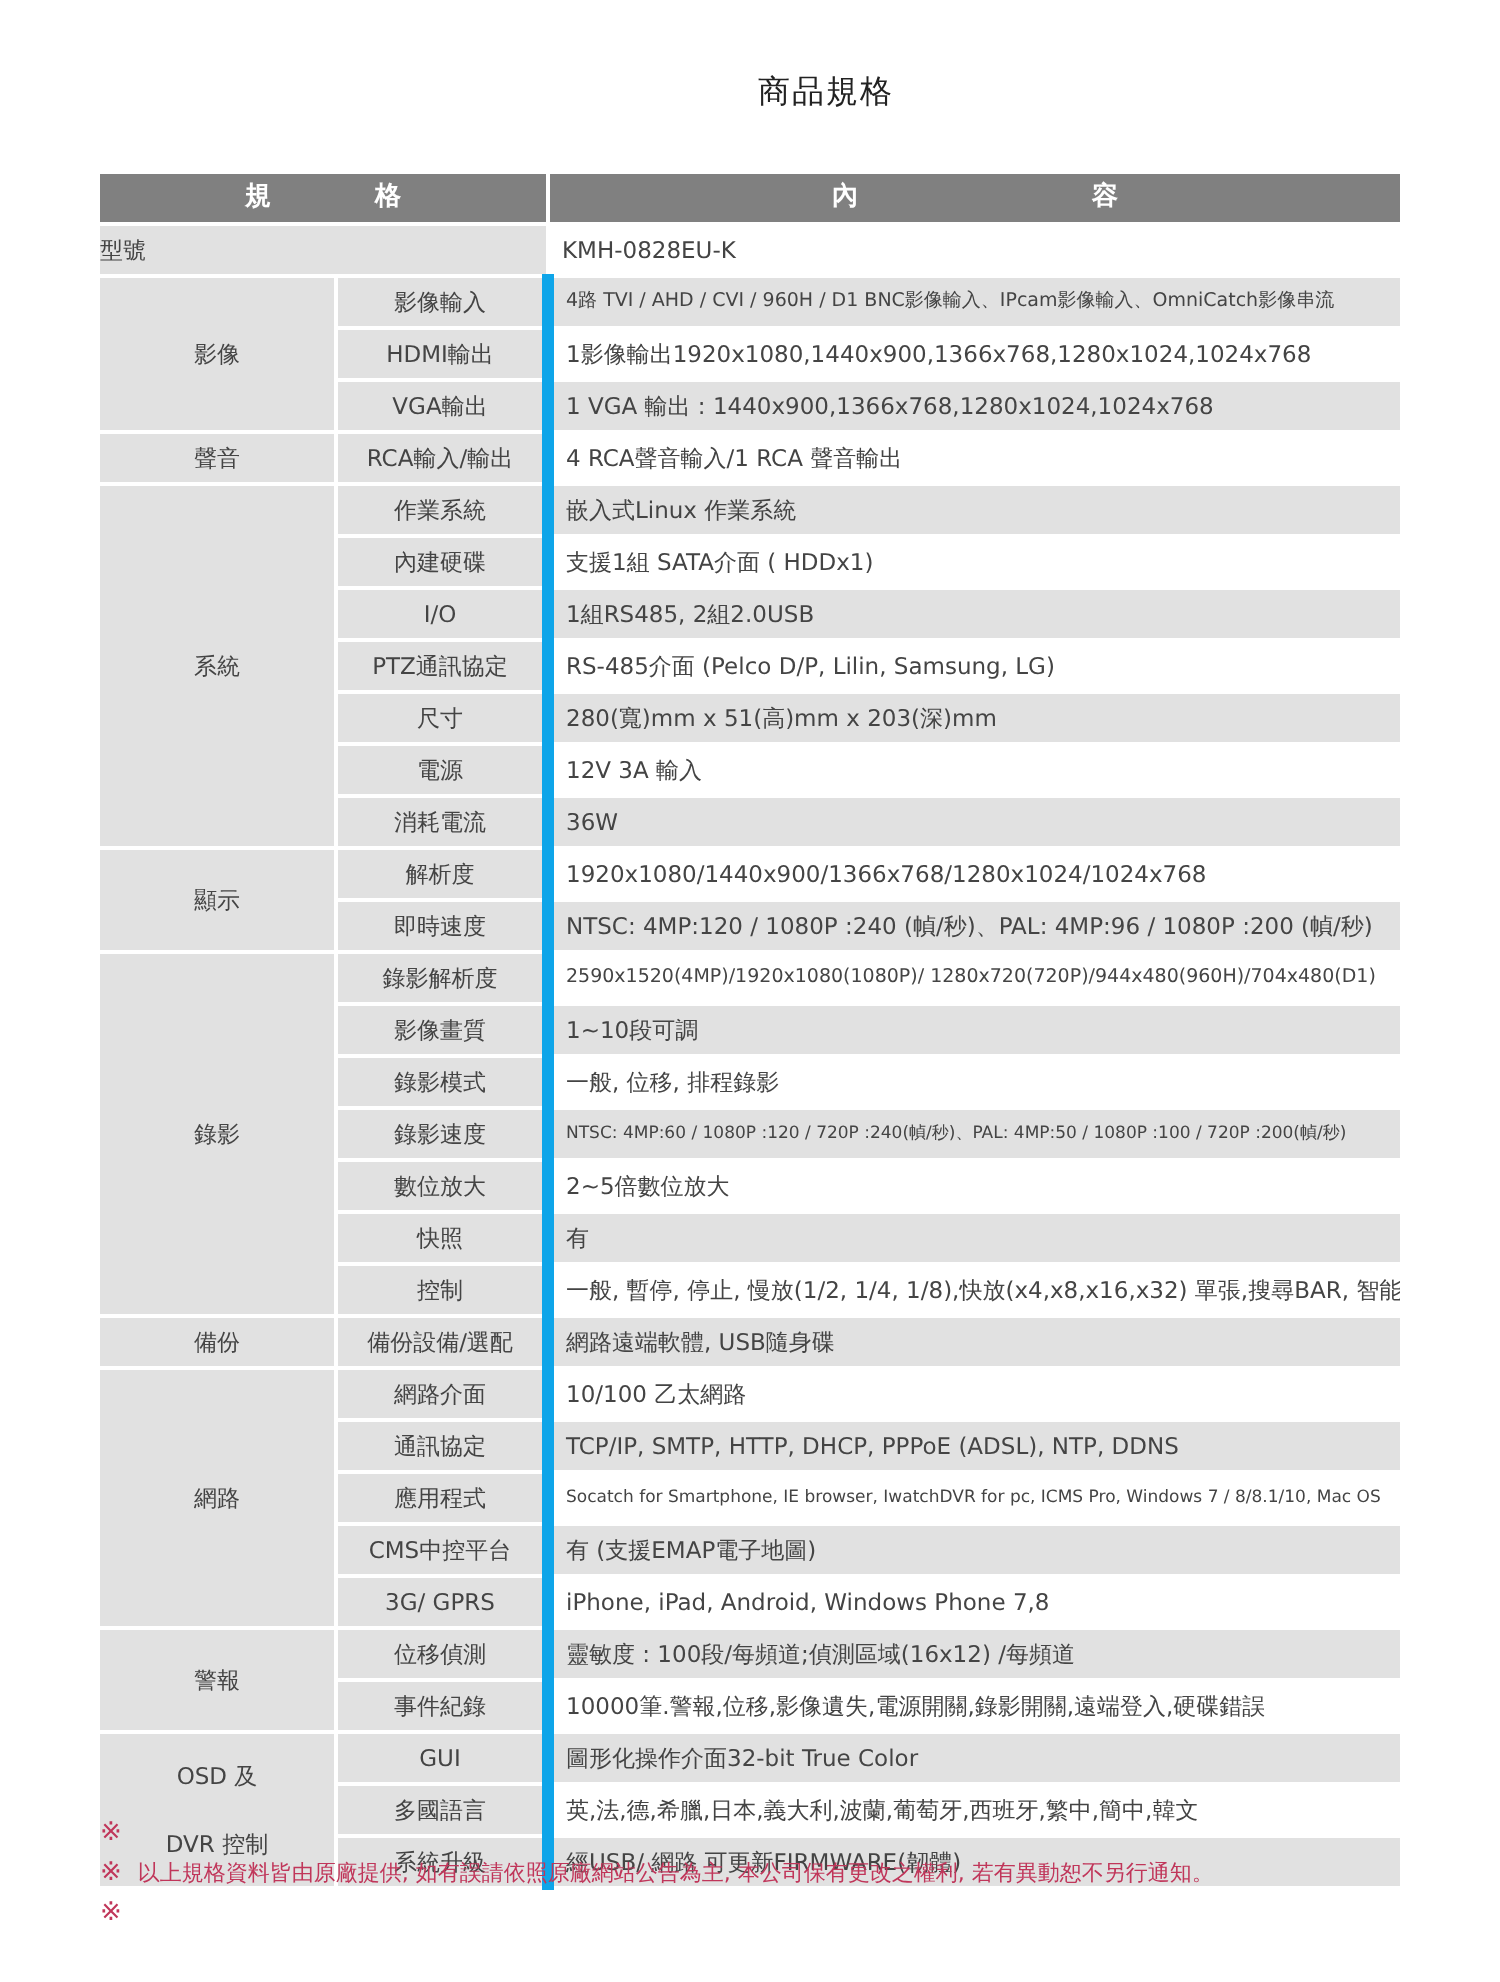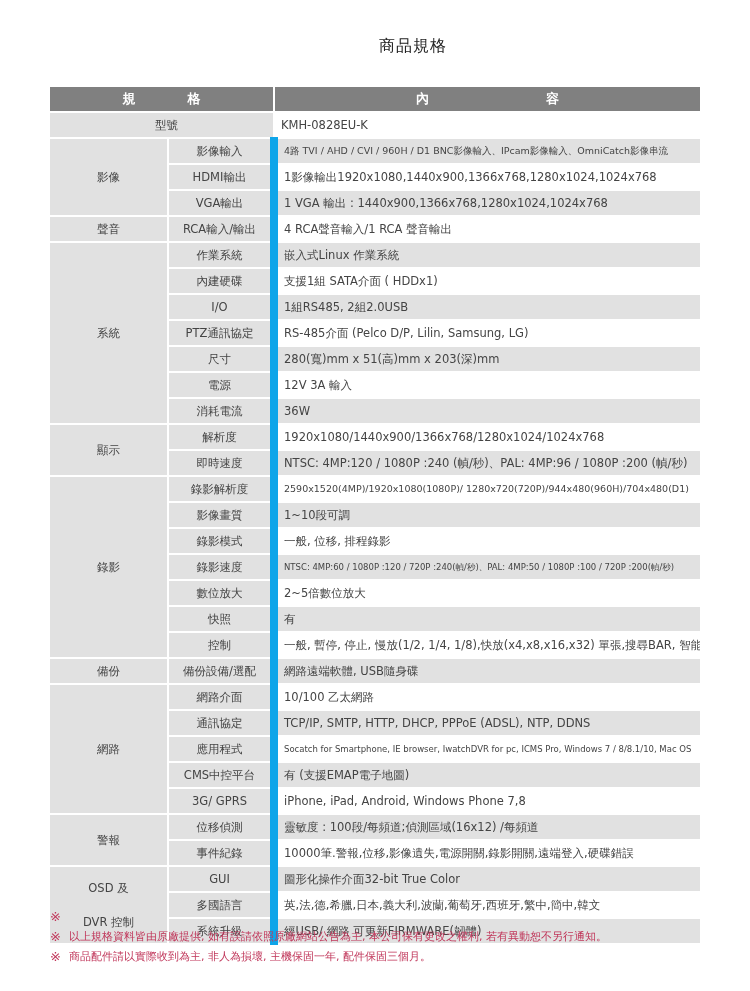--- a/index.html
+++ b/index.html
@@ -16,7 +16,7 @@
   tr.even td.val { background:#ffffff;margin-left:35px; }
   td.val.small { font-size:9.5px; }
   td.val.tiny { font-size:8.5px; }
-  td.model { background:#e1e1e1; text-align:right; padding-right:95px !important; border-right:2px solid #fff; border-bottom:2px solid #fff; font-size:12px; color:#444; }
+  td.model { background:#e1e1e1; text-align:left; padding-right:95px !important; border-right:2px solid #fff; border-bottom:2px solid #fff; font-size:12px; color:#444; }
   .notes { position:absolute; left:50px; top:907px; width:680px; color:#c0365a; font-size:11px; line-height:20px; }
   .note { display:flex; align-items:center; }
   .note .star { font-size:13px; margin-right:8px; color:#c0365a; }

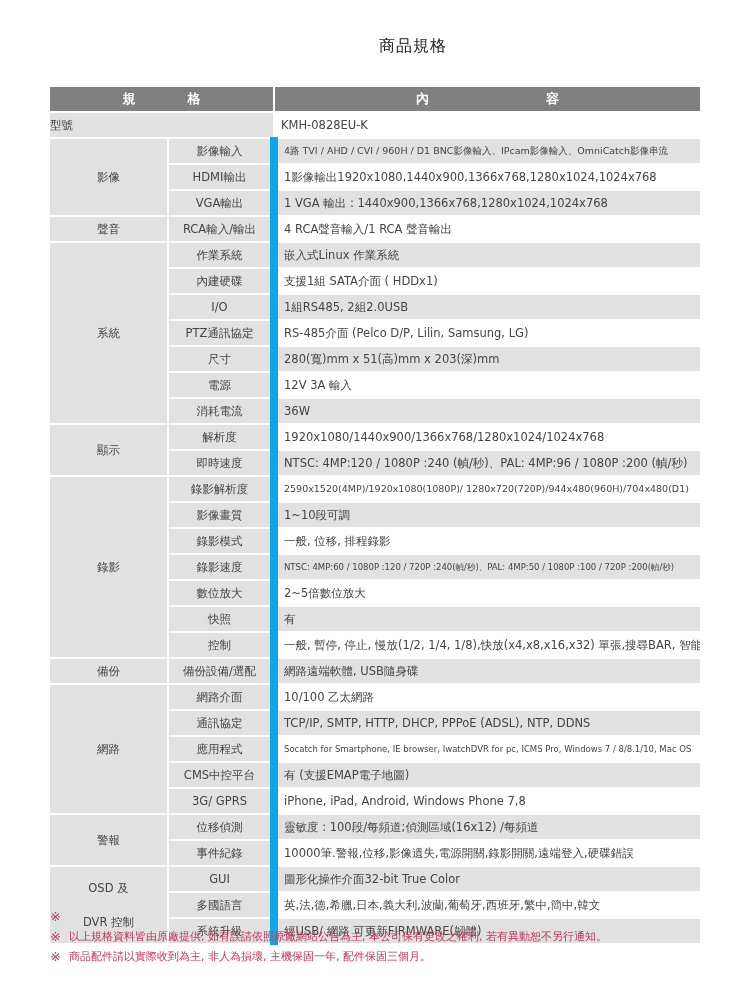--- a/index.html
+++ b/index.html
@@ -10,7 +10,7 @@
   table.spec th { background:#808080; color:#fff; font-weight:bold; font-size:13px; border-right:2px solid #fff; border-bottom:2px solid #fff; }
   table.spec th.h2 { border-right:none; }
   td.grp { background:#e1e1e1; color:#444; text-align:center; font-size:12.5px; border-right:2px solid #fff; border-bottom:2px solid #fff; }
-  td.sub { background:#e1e1e1; color:#444; text-align:center; border-right:8px solid #0ea5e9; border-bottom:2px solid #fff; font-size:12px;margin-left:23px; }
+  td.sub { background:#e1e1e1; color:#444; text-align:center; border-right:6px solid #0ea5e9; border-bottom:2px solid #fff; font-size:12px;margin-left:23px; }
   td.val { padding-left:6px !important; color:#444; border-bottom:2px solid #fff; border-left:1px solid #cfcfcf; }
   tr.odd td.val { background:#e1e1e1; }
   tr.even td.val { background:#ffffff;margin-left:35px; }

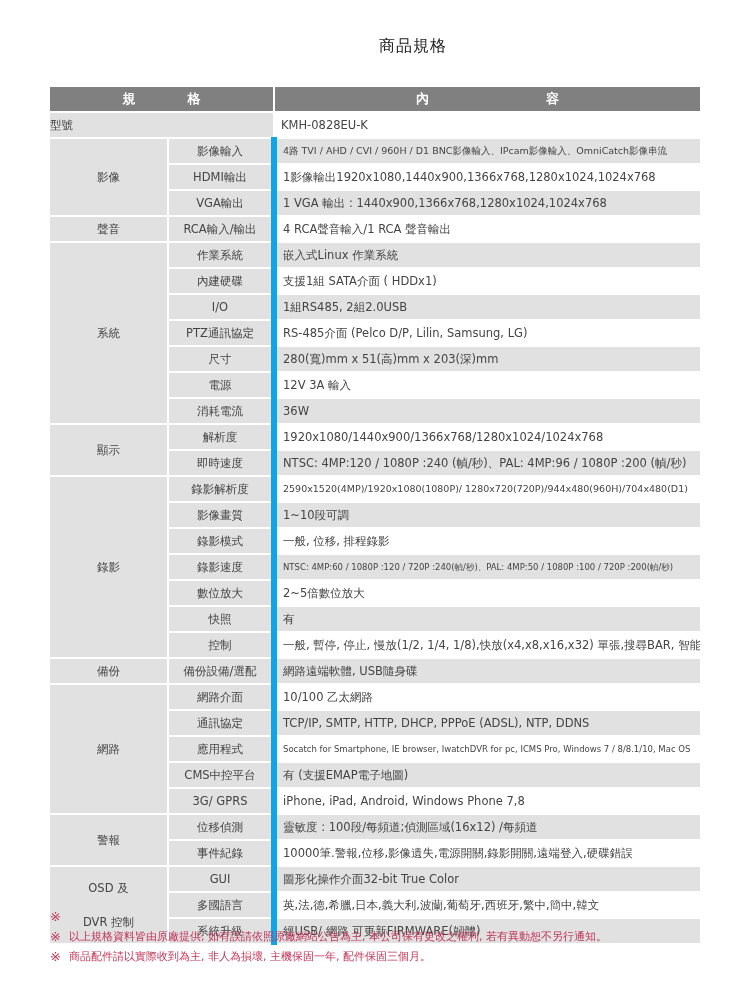--- a/index.html
+++ b/index.html
@@ -208,7 +208,6 @@
     </div>
   <div class="note">
       <span class="star">※</span>
-      <span>商品配件請以實際收到為主, 非人為損壞, 主機保固一年, 配件保固三個月。</span>
     </div>
 </div>
 

